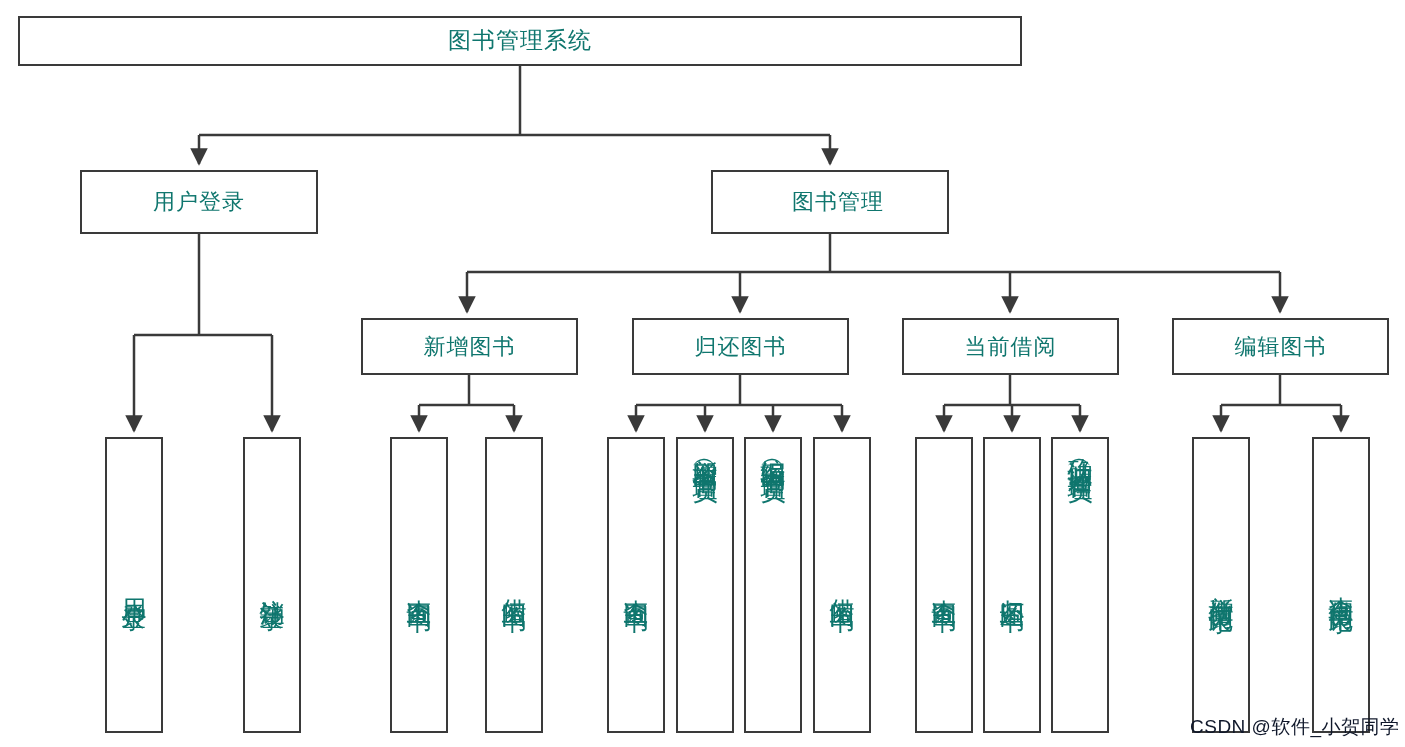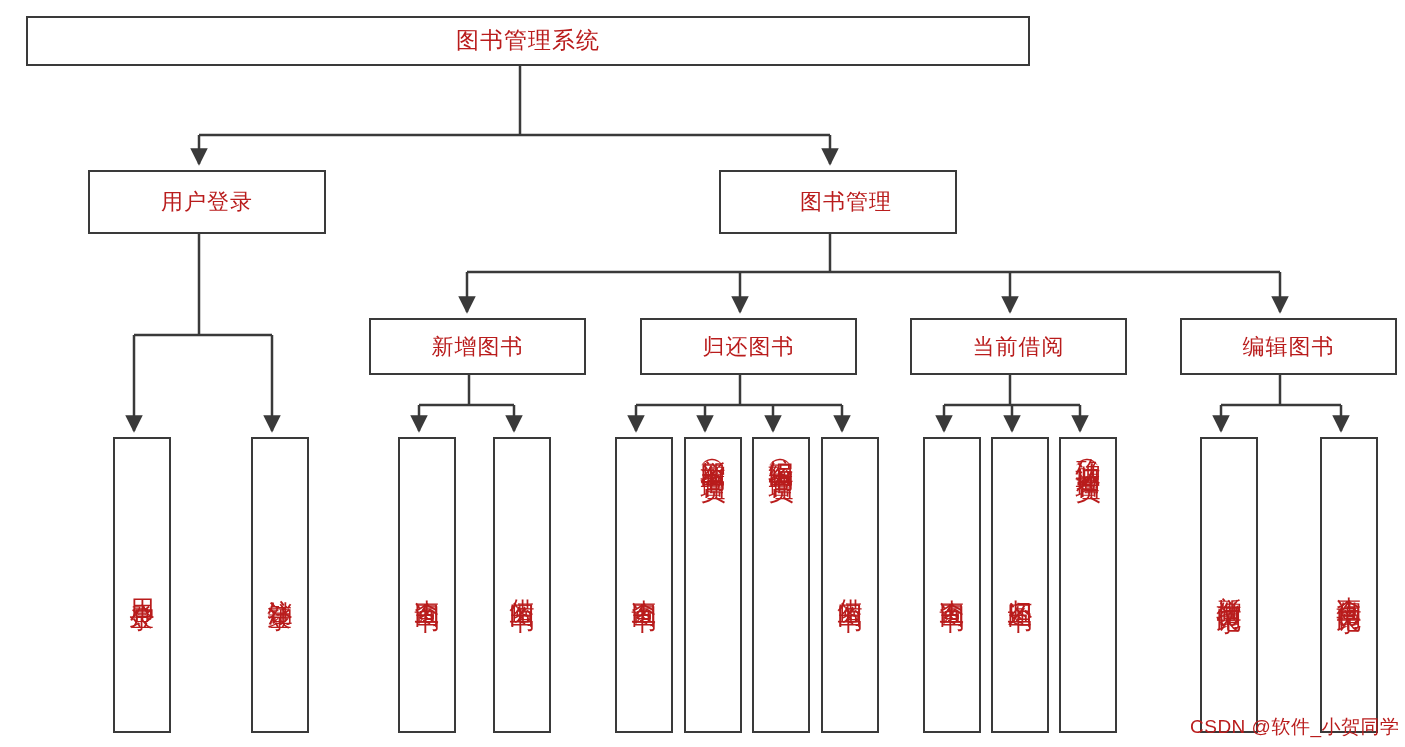--- a/index.html
+++ b/index.html
@@ -34,9 +34,8 @@
     display: flex;
     align-items: center;
     justify-content: center;
-    color: #b91c1c;
+    color: #0f766e;
     z-index: 2;
-    margin-left: 8px;
   }
   .node .label {
     display: block;

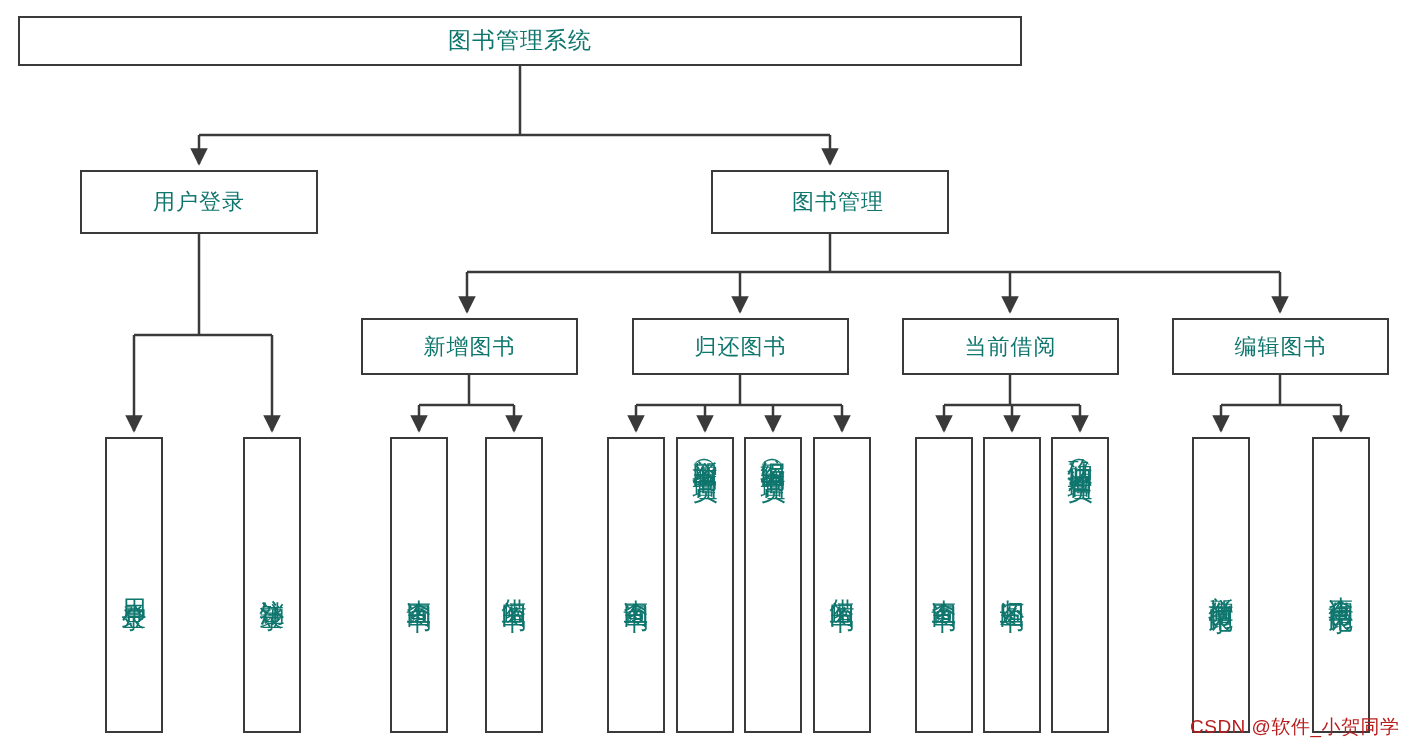--- a/index.html
+++ b/index.html
@@ -71,7 +71,7 @@
   .watermark {
     position: absolute;
     font-size: 19px;
-    color: #b91c1c;
+    color: #0f172a;
     letter-spacing: 0.5px;
     white-space: nowrap;
     z-index: 3;

